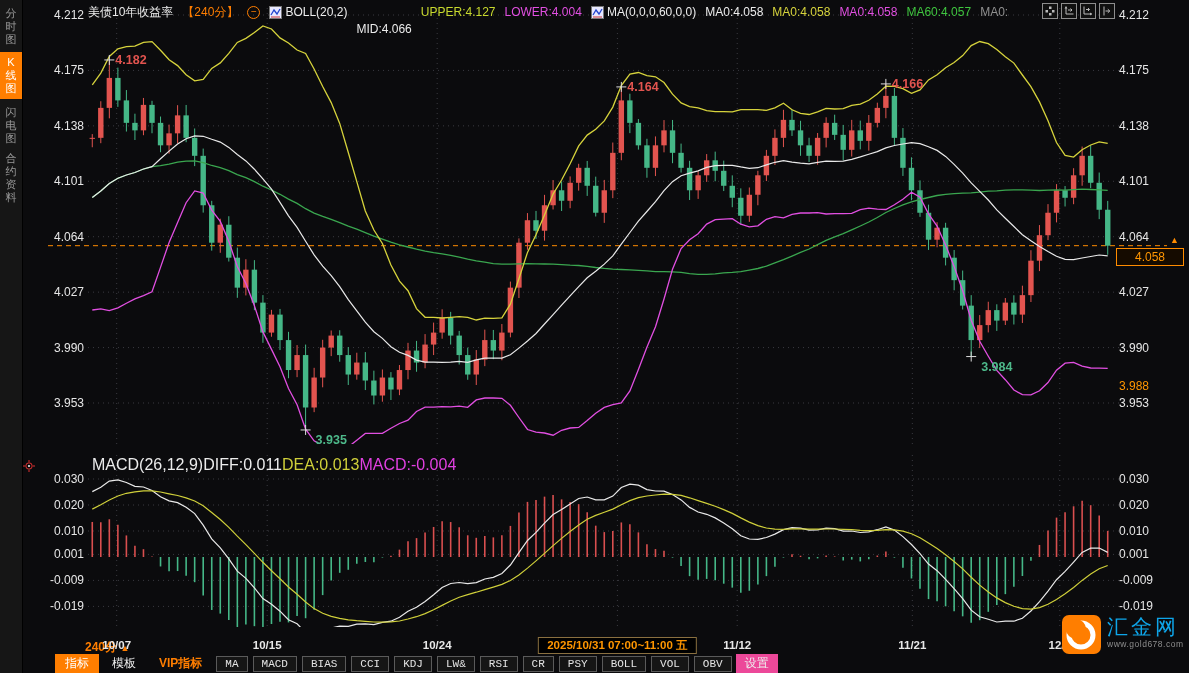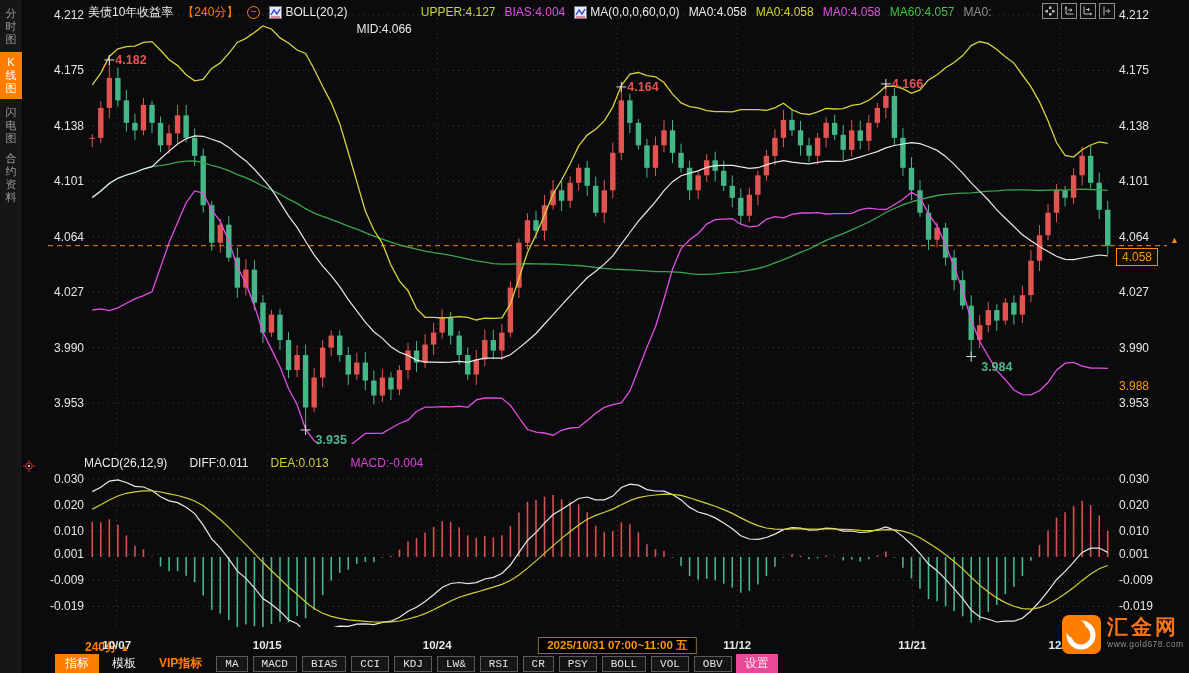--- a/index.html
+++ b/index.html
@@ -94,7 +94,7 @@
       <span style="color: rgb(200, 217, 46);">UPPER:4.127</span>
     </div>
     <div class="seg">
-      <span style="color: rgb(225, 79, 225);">BIAS:4.004</span>
+      <span style="color: rgb(225, 79, 225);">LOWER:4.004</span>
     </div>
     <div class="seg">
       <svg class="mini-chart-icon" viewBox="0 0 13 13" style="position: static;">

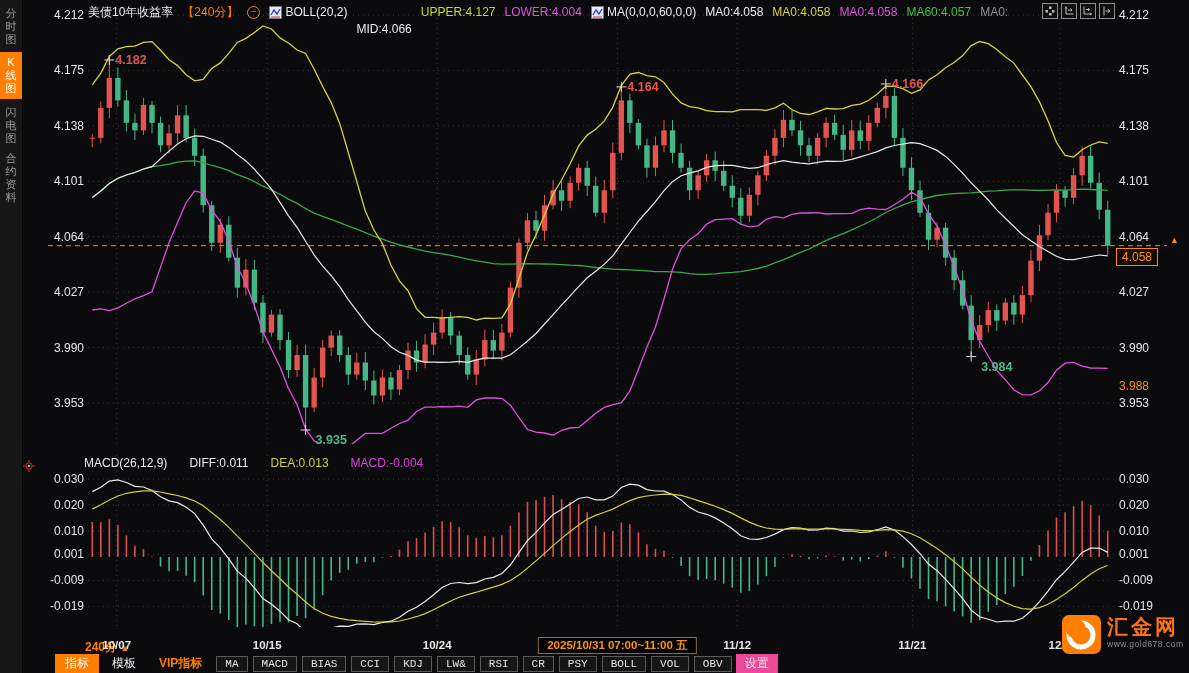--- a/index.html
+++ b/index.html
@@ -22,7 +22,7 @@
   .ylab{position:absolute;font-size:12px;color:#e6e6e6;width:54px}
   .ylab.left{text-align:right}
   .pricebox{position:absolute;left:1116px;border:1px solid #ff8c00;background:#150b00;color:#ff9600;
-       font-size:12px;padding:1px 5px;z-index:4}
+       font-size:12px;padding:1px 18px;z-index:4}
   .seclab{position:absolute;left:1119px;color:#ff9600;font-size:12px;z-index:4}
   .pricemark{position:absolute;left:1170px;color:#ff8c00;font-size:9px;z-index:4}
   

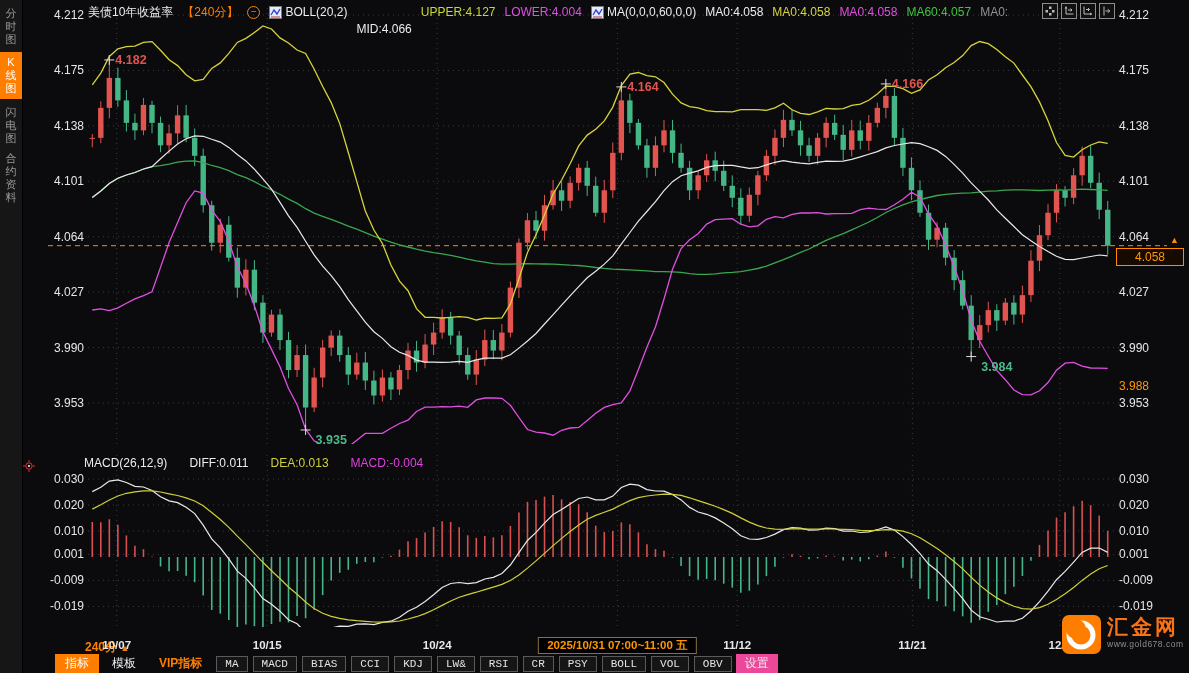--- a/index.html
+++ b/index.html
@@ -26,7 +26,7 @@
   .seclab{position:absolute;left:1119px;color:#ff9600;font-size:12px;z-index:4}
   .pricemark{position:absolute;left:1170px;color:#ff8c00;font-size:9px;z-index:4}
   
-  .macd-header{position:absolute;left:84px;top:456px;display:flex;gap:22px;font-size:12px;white-space:nowrap;z-index:5}
+  .macd-header{position:absolute;left:92px;top:456px;display:flex;gap:0;font-size:16px;white-space:nowrap;z-index:5}
   .macd-pane-icon{position:absolute;left:23px;top:458px;z-index:5}
   
   .xaxis-row{position:absolute;left:0;top:637px;width:1189px;height:17px;z-index:3}

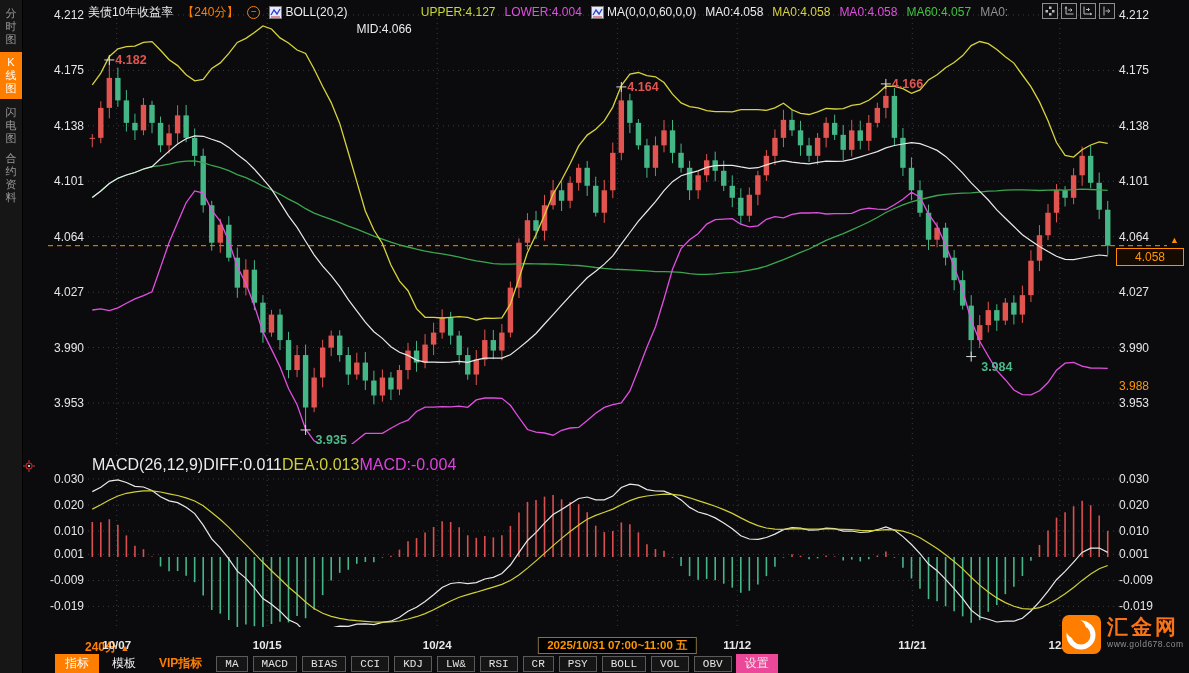--- a/index.html
+++ b/index.html
@@ -46,7 +46,7 @@
   
   .logo{position:absolute;left:1062px;top:615px;display:flex;align-items:flex-start;gap:6px;z-index:9}
   .logo-sq{width:39px;height:39px;border-radius:7px;background:#ff7e00;position:relative;overflow:hidden}
-  .logo-name{font-size:21px;font-weight:bold;color:#f97316;letter-spacing:3px;line-height:24px}
+  .logo-name{font-size:21px;font-weight:normal;color:#0ea5e9;letter-spacing:3px;line-height:24px}
   .logo-url{font-size:8.5px;color:#8d8d8d;letter-spacing:.5px}
   svg{position:absolute}
 </style>

